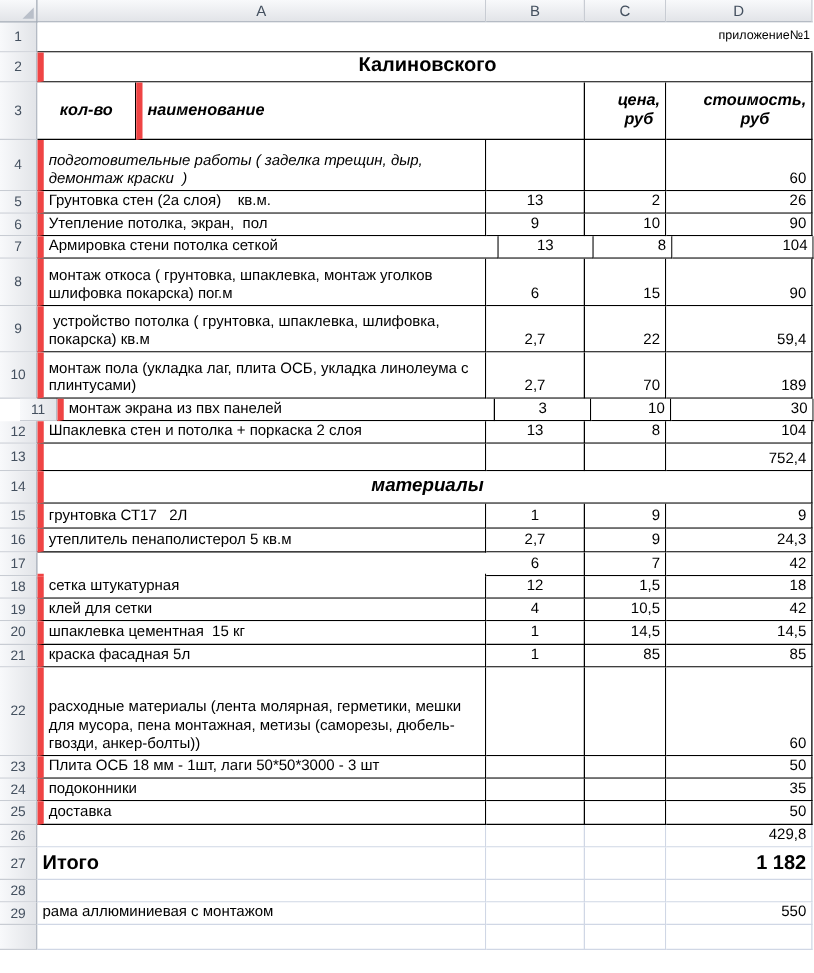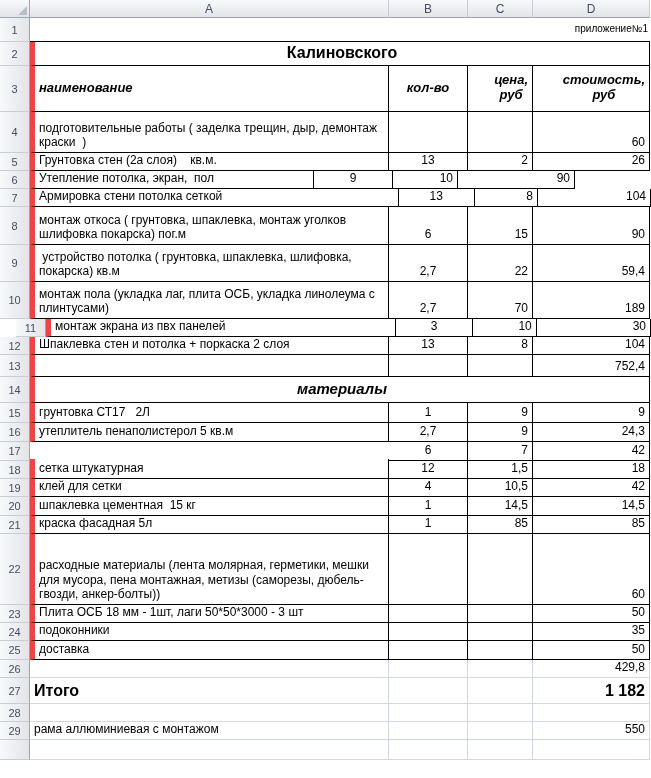--- a/index.html
+++ b/index.html
@@ -90,8 +90,8 @@
       </div>
       <div class="srow" style="height: 46px;">
         <div class="rowhdr">3</div>
+        <div class="cell b bord colh" style="width: 79px;">кол-во</div>
         <div class="cell a bord first colh" style="width: 359px;">наименование</div>
-        <div class="cell b bord colh" style="width: 79px;">кол-во</div>
         <div class="cell c bord colh" style="width: 65px;">цена,
 руб</div>
         <div class="cell d bord colh" style="width: 117px;">стоимость,

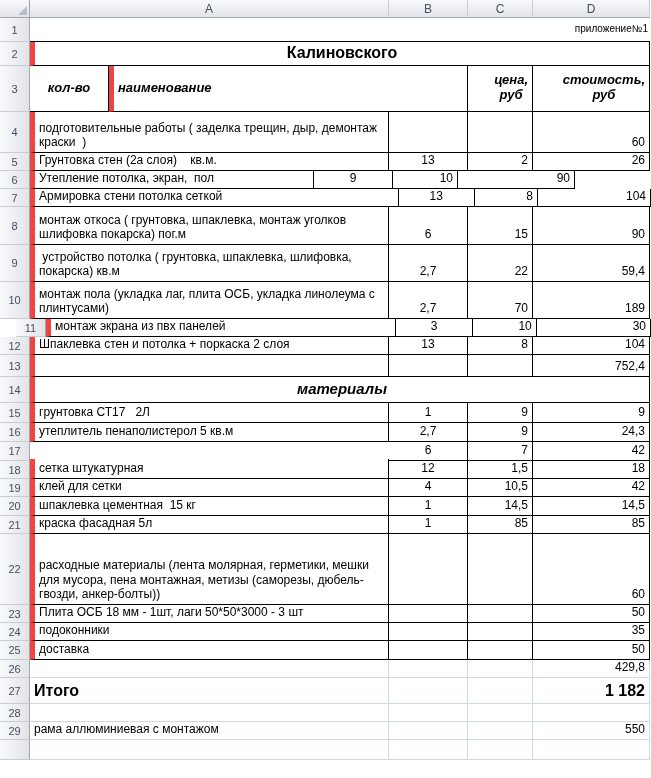--- a/index.html
+++ b/index.html
@@ -99,7 +99,7 @@
       </div>
       <div class="srow" style="height: 41px;">
         <div class="rowhdr">4</div>
-        <div class="cell a bord first" style="width: 359px;">подготовительные работы ( заделка трещин, дыр, демонтаж краски  )</div>
+        <div class="cell a bord first" style="width: 359px; font-style: italic;">подготовительные работы ( заделка трещин, дыр, демонтаж краски  )</div>
         <div class="cell b bord" style="width: 79px;"></div>
         <div class="cell c bord" style="width: 65px;"></div>
         <div class="cell d bord" style="width: 117px;">60</div>

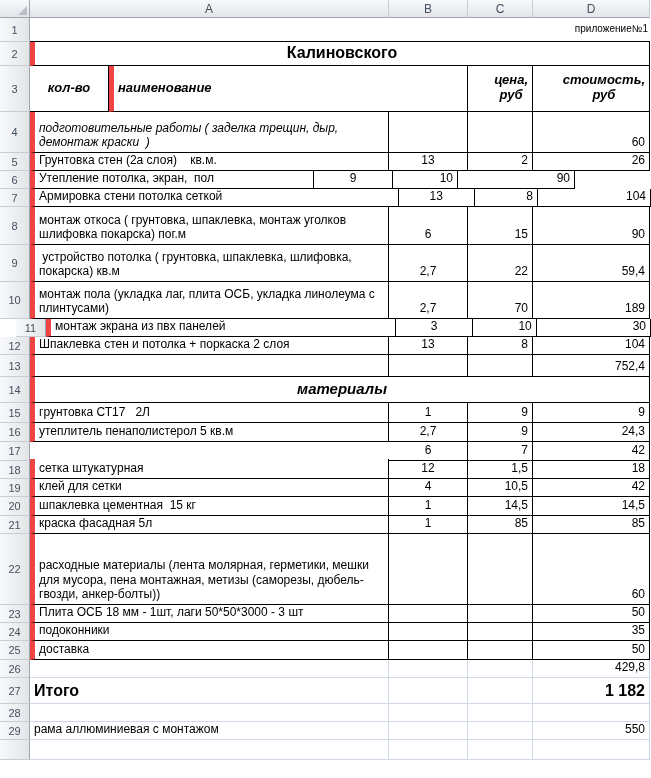--- a/index.html
+++ b/index.html
@@ -113,7 +113,7 @@
       </div>
       <div class="srow" style="height: 18px;">
         <div class="rowhdr">6</div>
-        <div class="cell a bord first" style="width: 284px;">Утепление потолка, экран,  пол</div>
+        <div class="cell a bord first" style="width: 359px;">Утепление потолка, экран,  пол</div>
         <div class="cell b bord" style="width: 79px;">9</div>
         <div class="cell c bord" style="width: 65px;">10</div>
         <div class="cell d bord" style="width: 117px;">90</div>

